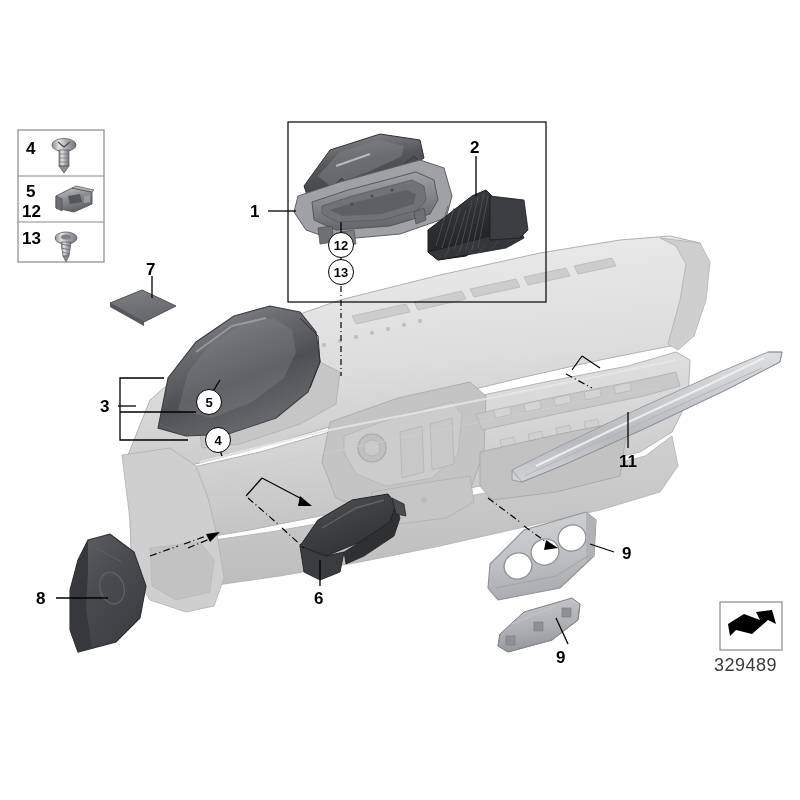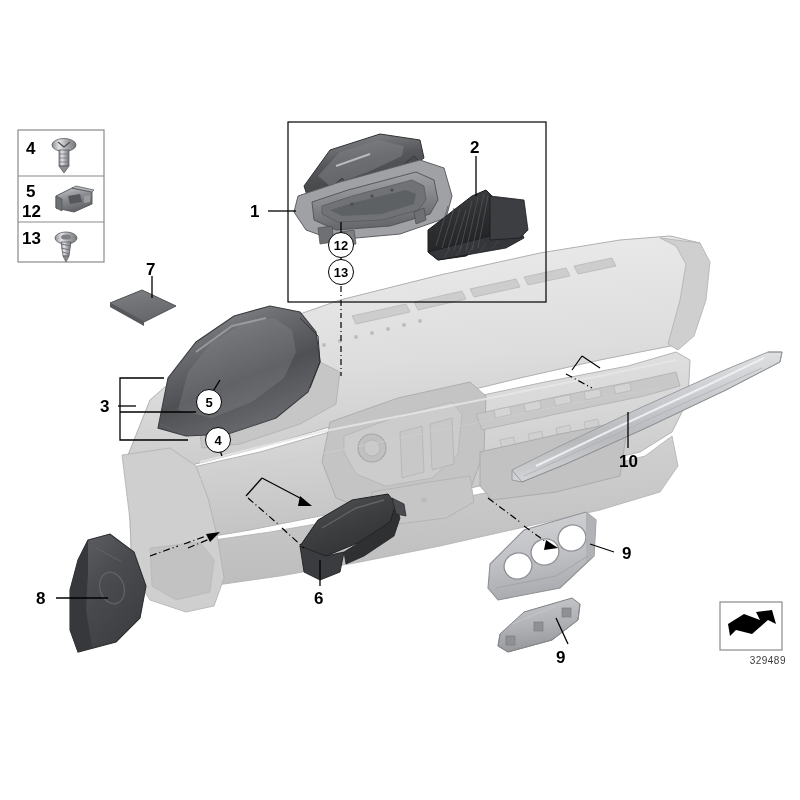--- a/index.html
+++ b/index.html
@@ -470,7 +470,7 @@
   <div class="callout-num" style="left:36px; top:590px;">8</div>
   <div class="callout-num" style="left:622px; top:545px;">9</div>
   <div class="callout-num" style="left:556px; top:649px;">9</div>
-  <div class="callout-num" style="left:619px; top:453px;">10</div>
+  <div class="callout-num" style="left:619px; top:453px;">11</div>
 
   <div class="circle-num" style="left:328px; top:232px;">12</div>
   <div class="circle-num" style="left:328px; top:259px;">13</div>

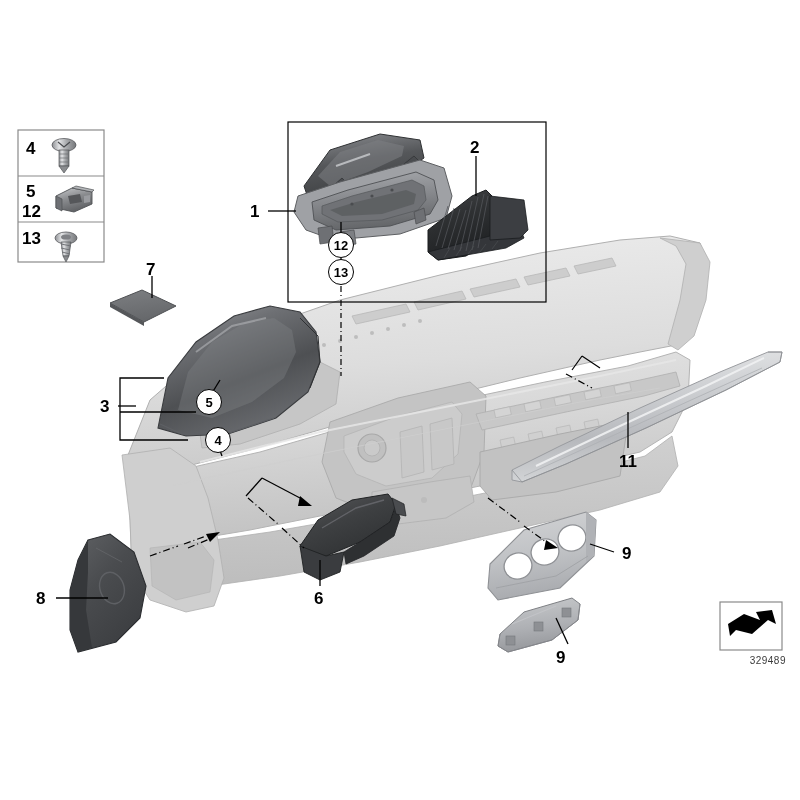--- a/index.html
+++ b/index.html
@@ -66,9 +66,9 @@
     left: 714px;
     top: 655px;
     width: 72px;
-    text-align: right;
+    text-align: left;
     font-family: "Liberation Sans", sans-serif;
-    font-size: 10px;
+    font-size: 18px;
     color: #3a3a3a;
     letter-spacing: 0.5px;
     user-select: none;

